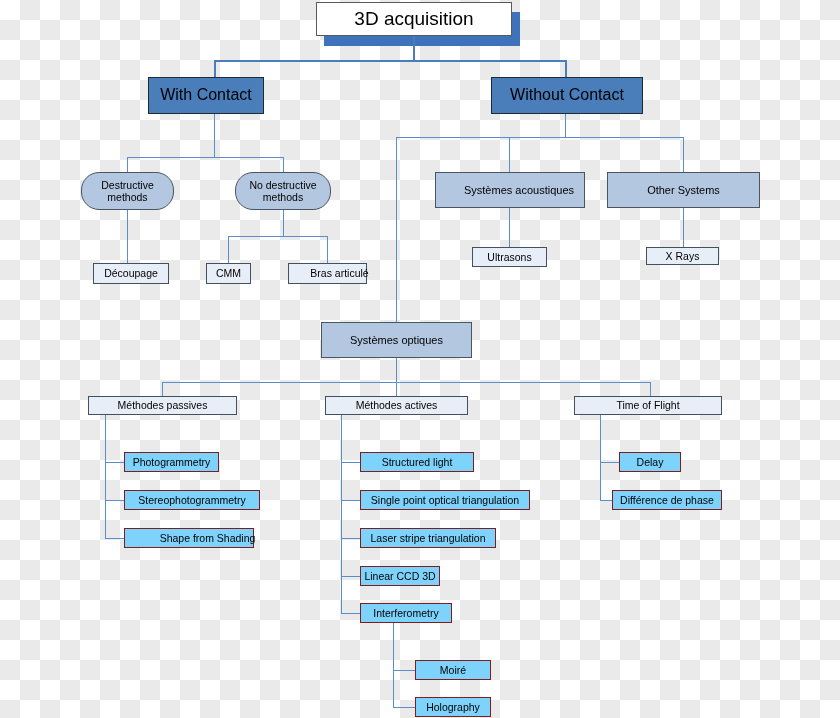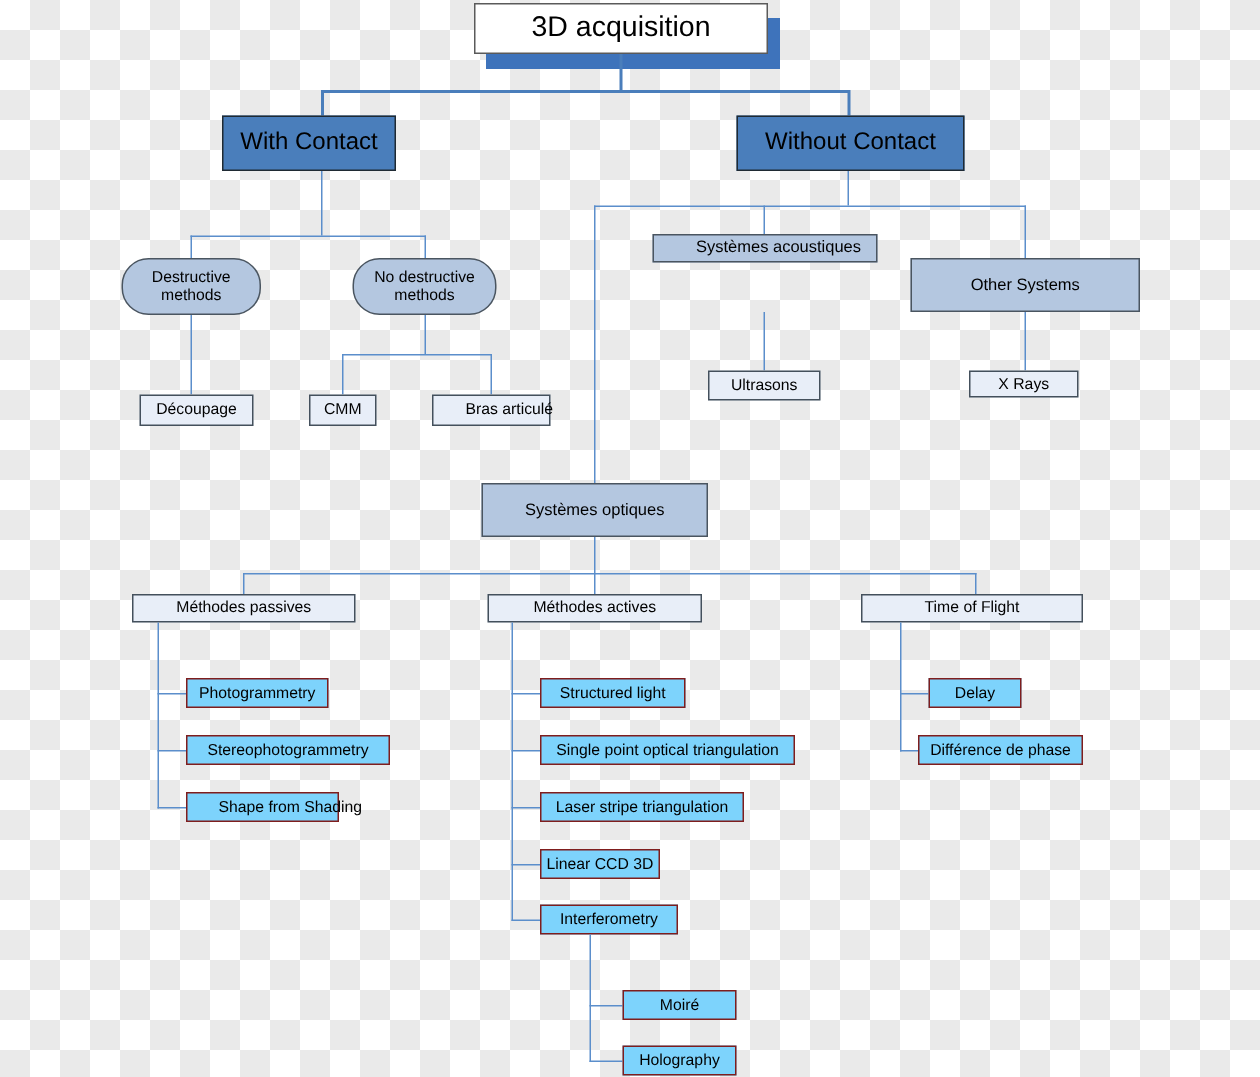--- a/index.html
+++ b/index.html
@@ -130,7 +130,7 @@
       <span>methods</span>
     </div>
   </div>
-  <div class="node n-l2 wide" style="left:435px; top:156px; width:150px; height:19px;padding-left:18px;">Systèmes acoustiques</div>
+  <div class="node n-l2 wide" style="left:435px; top:172px; width:150px; height:36px;padding-left:18px;">Systèmes acoustiques</div>
   <div class="node n-l2 wide" style="left:607px; top:172px; width:153px; height:36px;">Other Systems</div>
 
   <div class="ln v" style="left:127px; top:210px; height:53px;"></div>

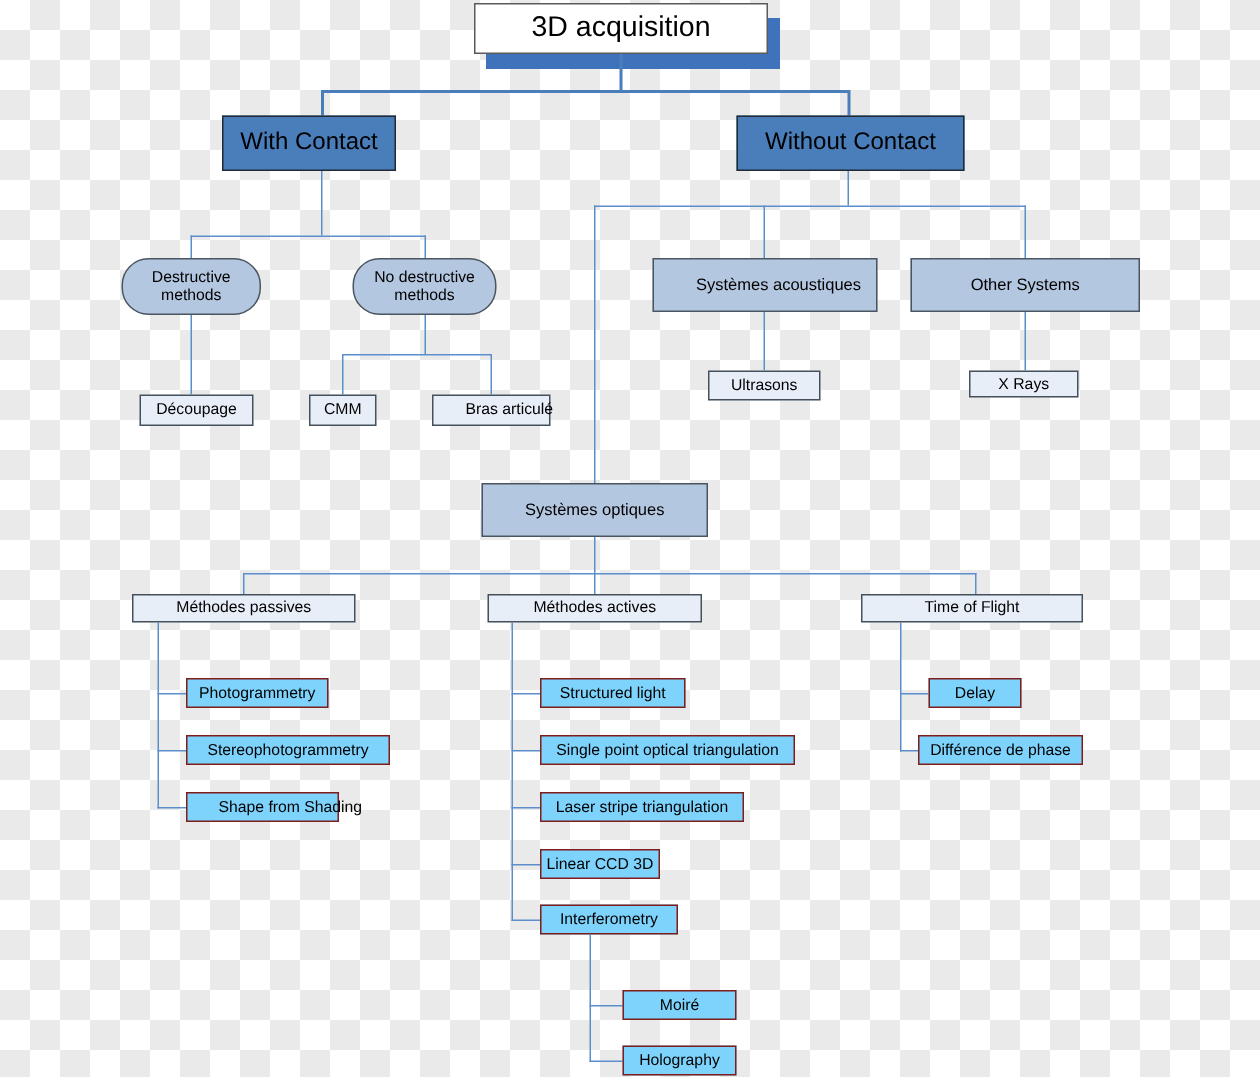--- a/index.html
+++ b/index.html
@@ -178,7 +178,7 @@
   <div class="ln h" style="left:341px; top:576px; width:19px;"></div>
   <div class="ln h" style="left:341px; top:613px; width:19px;"></div>
 
-  <div class="node n-l4" style="left:360px; top:452px; width:97px; height:20px;">Structured light</div>
+  <div class="node n-l4" style="left:360px; top:452px; width:114px; height:20px;">Structured light</div>
   <div class="node n-l4" style="left:360px; top:490px; width:170px; height:20px;">Single point optical triangulation</div>
   <div class="node n-l4" style="left:360px; top:528px; width:136px; height:20px;">Laser stripe triangulation</div>
   <div class="node n-l4" style="left:360px; top:566px; width:80px; height:20px;">Linear CCD 3D</div>

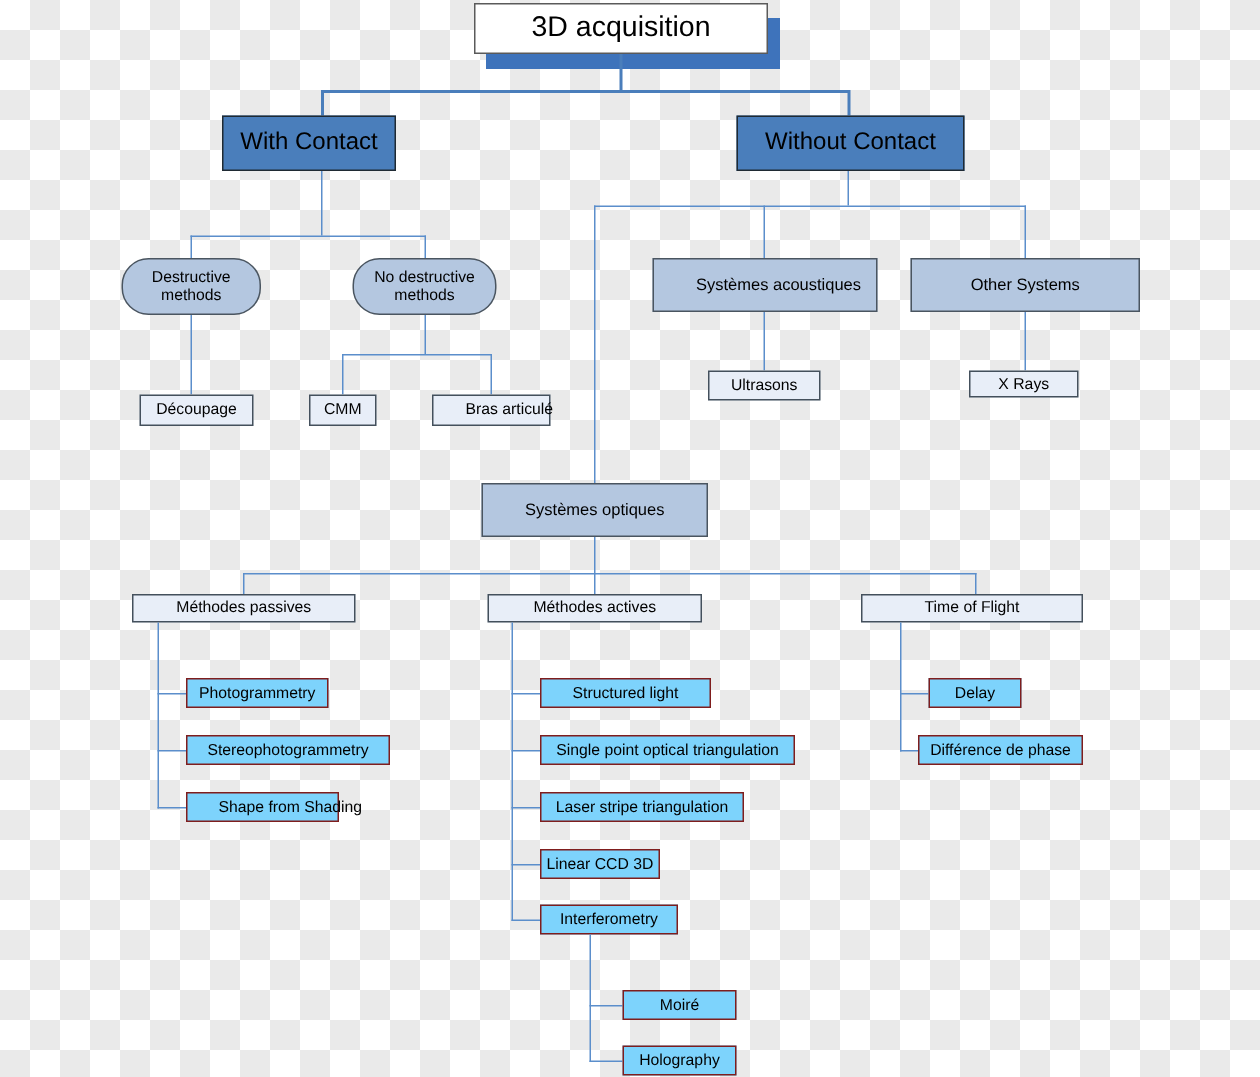--- a/index.html
+++ b/index.html
@@ -169,7 +169,7 @@
 
   <div class="node n-l4" style="left:124px; top:452px; width:95px; height:20px;">Photogrammetry</div>
   <div class="node n-l4" style="left:124px; top:490px; width:136px; height:20px;">Stereophotogrammetry</div>
-  <div class="node n-l4" style="left:124px; top:528px; width:102px; height:20px;padding-left:37px;">Shape from Shading</div>
+  <div class="node n-l4" style="left:124px; top:528px; width:130px; height:20px;padding-left:37px;">Shape from Shading</div>
 
   <div class="ln v" style="left:341px; top:415px; height:199px;"></div>
   <div class="ln h" style="left:341px; top:462px; width:19px;"></div>

